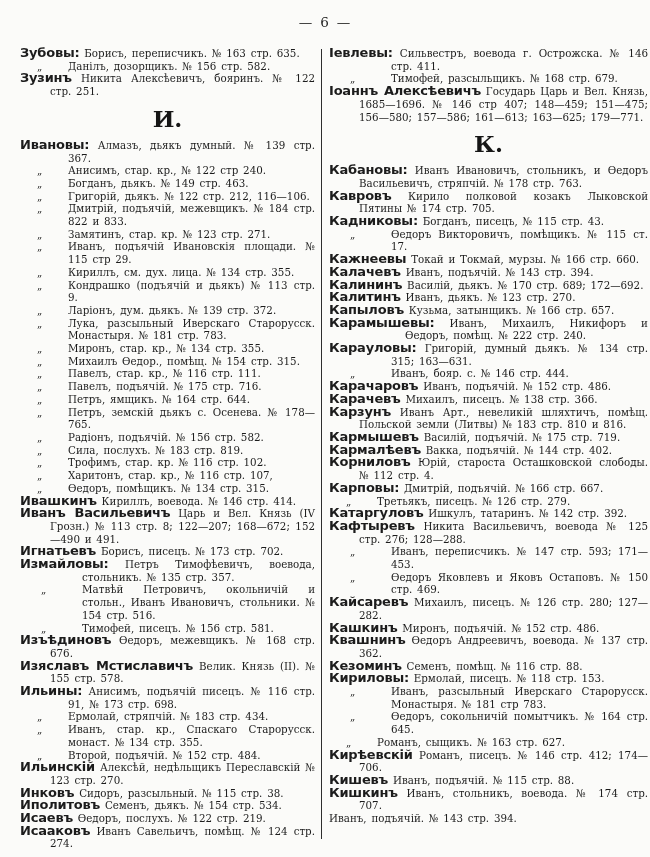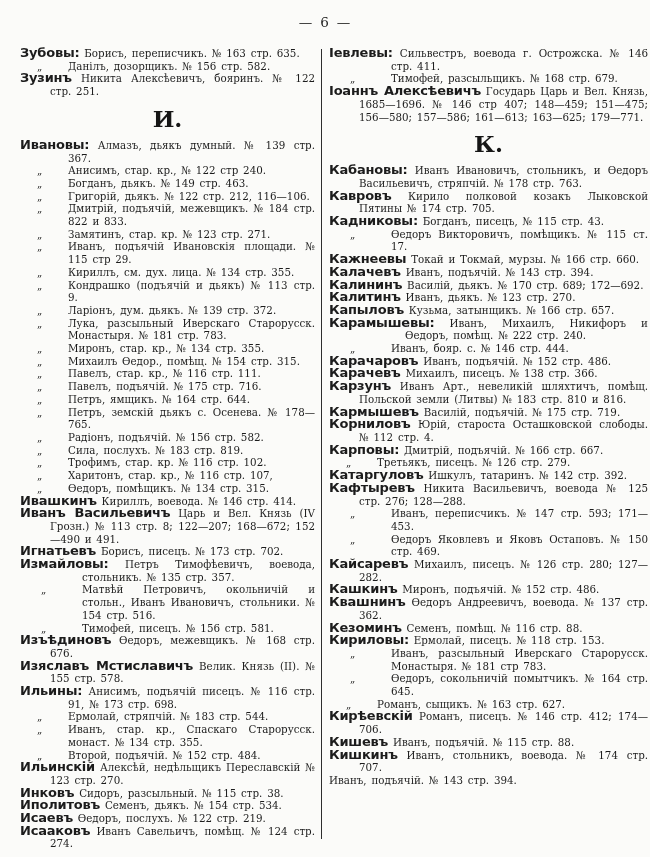--- a/index.html
+++ b/index.html
@@ -122,6 +122,7 @@
         <p class="entry h w1"><b class="hw">Калитинъ</b> <span class="tx">Иванъ, дьякъ. № 123 стр. 270.</span></p>
         <p class="entry h w1"><b class="hw">Капыловъ</b> <span class="tx">Кузьма, затынщикъ. № 166 стр. 657.</span></p>
         <p class="entry hb w3"><b class="hw">Карамышевы:</b> <span class="tx">Иванъ, Михаилъ, Никифоръ и Ѳедоръ, помѣщ. № 222 стр. 240.</span></p>
+        <p class="entry hb w2"><b class="hw">Карауловы:</b> <span class="tx">Григорій, думный дьякъ. № 134 стр. 315; 163—631.</span></p>
         <p class="entry d w2"><span class="dm">„</span><span class="tx">Иванъ, бояр. с. № 146 стр. 444.</span></p>
         <p class="entry h w1"><b class="hw">Карачаровъ</b> <span class="tx">Иванъ, подъячій. № 152 стр. 486.</span></p>
         <p class="entry h w1"><b class="hw">Карачевъ</b> <span class="tx">Михаилъ, писецъ. № 138 стр. 366.</span></p>

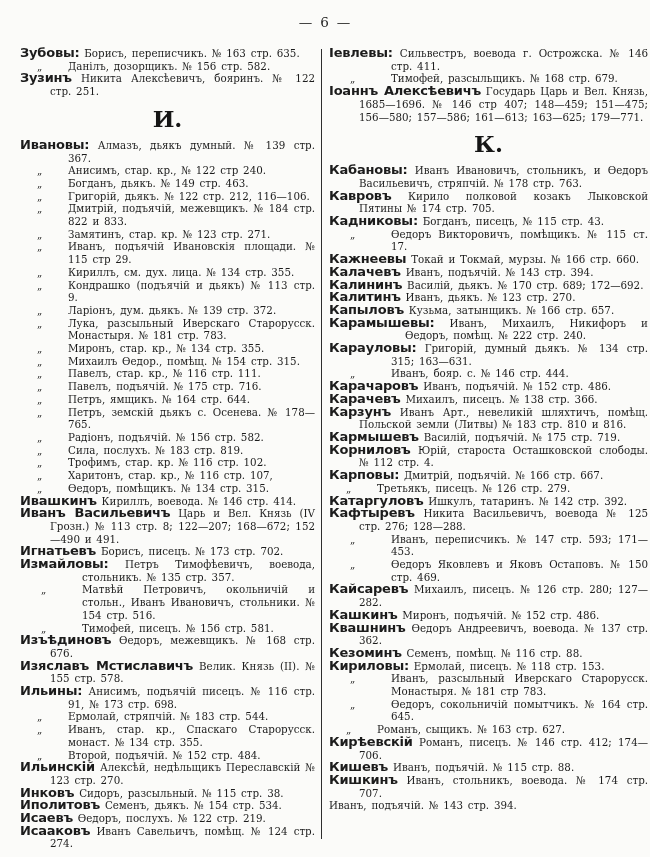--- a/index.html
+++ b/index.html
@@ -128,6 +128,7 @@
         <p class="entry h w1"><b class="hw">Карачевъ</b> <span class="tx">Михаилъ, писецъ. № 138 стр. 366.</span></p>
         <p class="entry h w1"><b class="hw">Карзунъ</b> <span class="tx">Иванъ Арт., невеликій шляхтичъ, помѣщ. Польской земли (Литвы) № 183 стр. 810 и 816.</span></p>
         <p class="entry h w1"><b class="hw">Кармышевъ</b> <span class="tx">Василій, подъячій. № 175 стр. 719.</span></p>
+        <p class="entry h w1"><b class="hw">Кармалѣевъ</b> <span class="tx">Вакка, подъячій. № 144 стр. 402.</span></p>
         <p class="entry h w1"><b class="hw">Корниловъ</b> <span class="tx">Юрій, староста Осташковской слободы. № 112 стр. 4.</span></p>
         <p class="entry hb w1"><b class="hw">Карповы:</b> <span class="tx">Дмитрій, подъячій. № 166 стр. 667.</span></p>
         <p class="entry d w1"><span class="dm">„</span><span class="tx">Третьякъ, писецъ. № 126 стр. 279.</span></p>

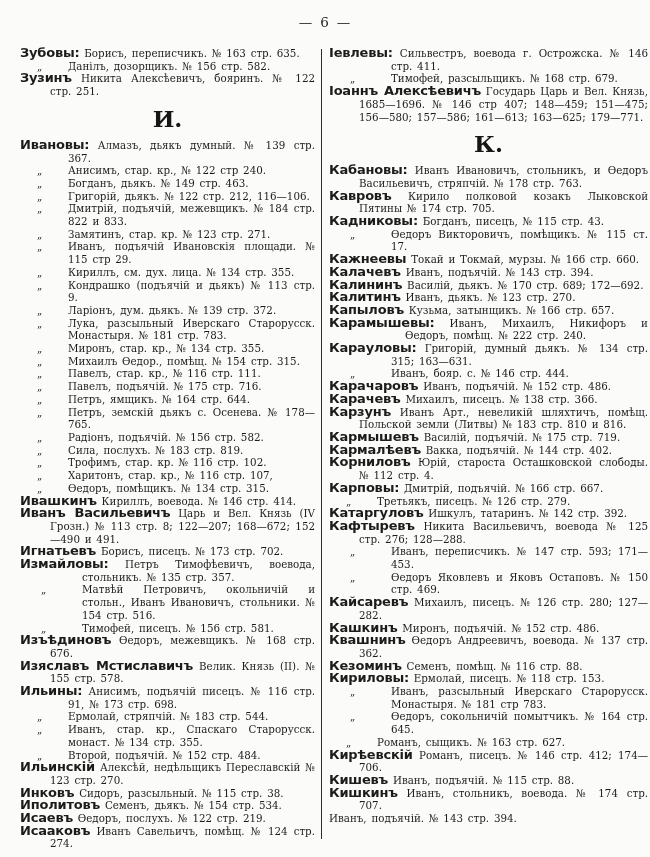--- a/index.html
+++ b/index.html
@@ -96,7 +96,7 @@
         <p class="entry h w1"><b class="hw">Изъѣдиновъ</b> <span class="tx">Ѳедоръ, межевщикъ. № 168 стр. 676.</span></p>
         <p class="entry h w1"><b class="hw">Изяславъ Мстиславичъ</b> <span class="tx">Велик. Князь (II). № 155 стр. 578.</span></p>
         <p class="entry hb w1"><b class="hw">Ильины:</b> <span class="tx">Анисимъ, подъячій писецъ. № 116 стр. 91, № 173 стр. 698.</span></p>
-        <p class="entry d w1"><span class="dm">„</span><span class="tx">Ермолай, стряпчій. № 183 стр. 544.</span></p>
+        <p class="entry d w1"><span class="dm">„</span><span class="tx">Ермолай, стряпчій. № 183 стр. 434.</span></p>
         <p class="entry d w1"><span class="dm">„</span><span class="tx">Иванъ, стар. кр., Спаскаго Старорусск. монаст. № 134 стр. 355.</span></p>
         <p class="entry d w1"><span class="dm">„</span><span class="tx">Второй, подъячій. № 152 стр. 484.</span></p>
         <p class="entry h w1"><b class="hw">Ильинскій</b> <span class="tx">Алексѣй, недѣльщикъ Переславскій № 123 стр. 270.</span></p>

